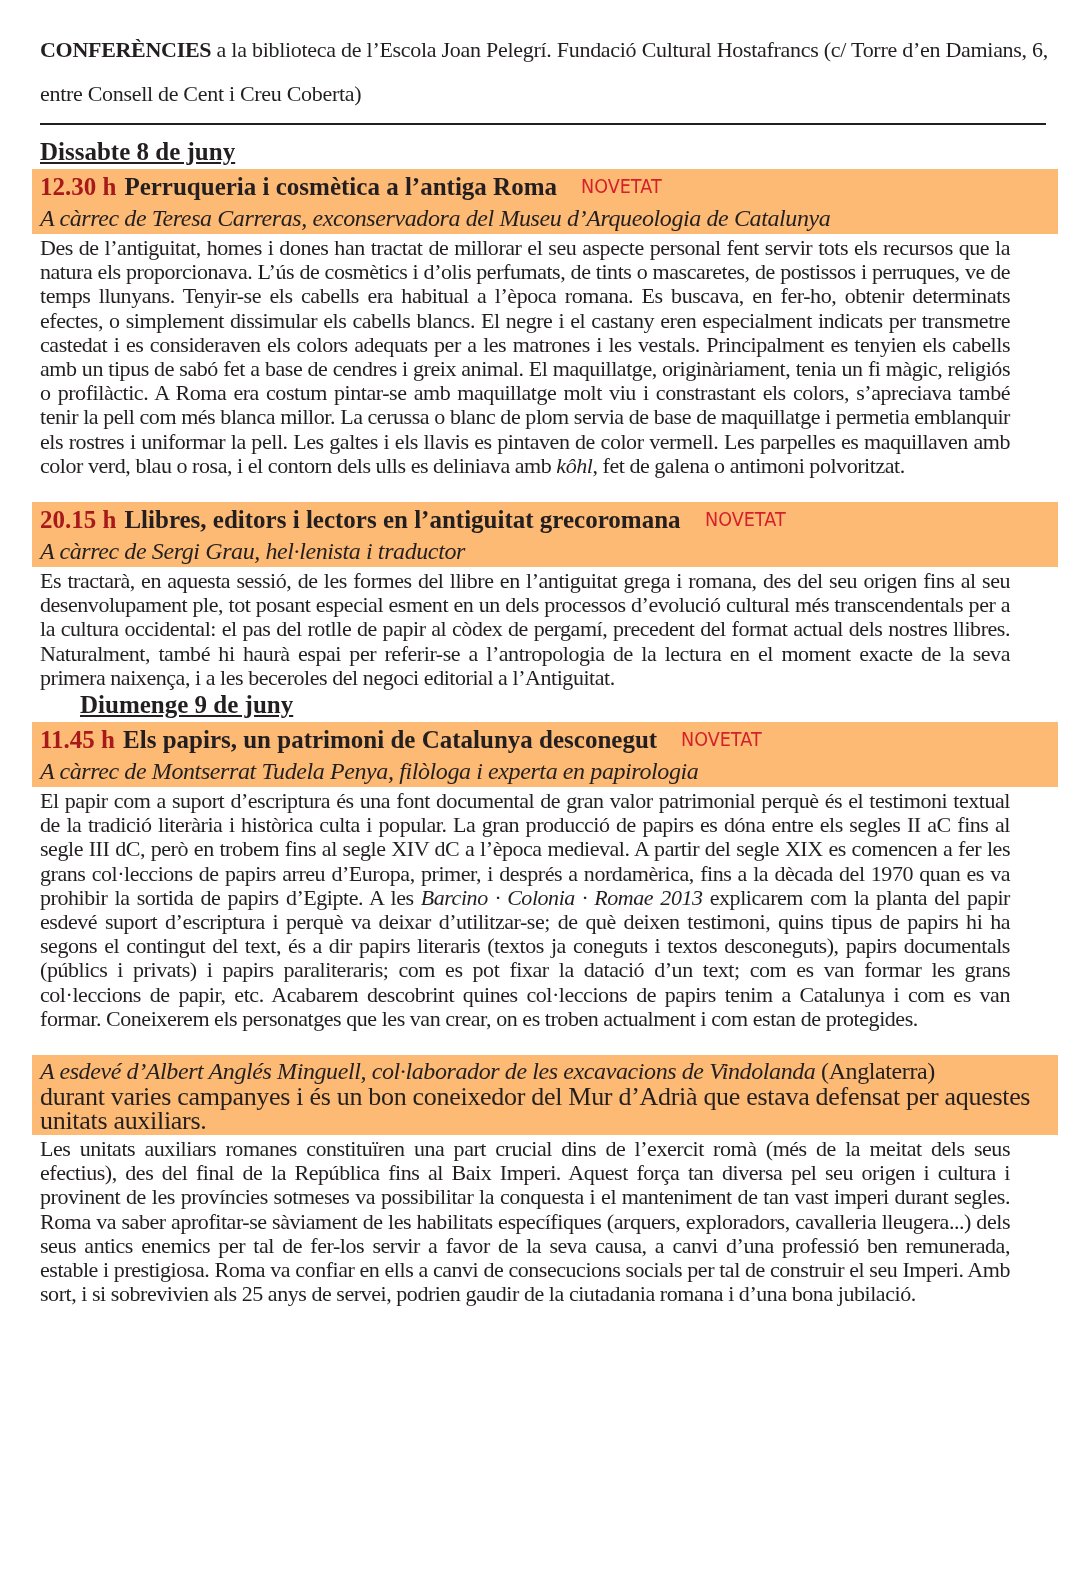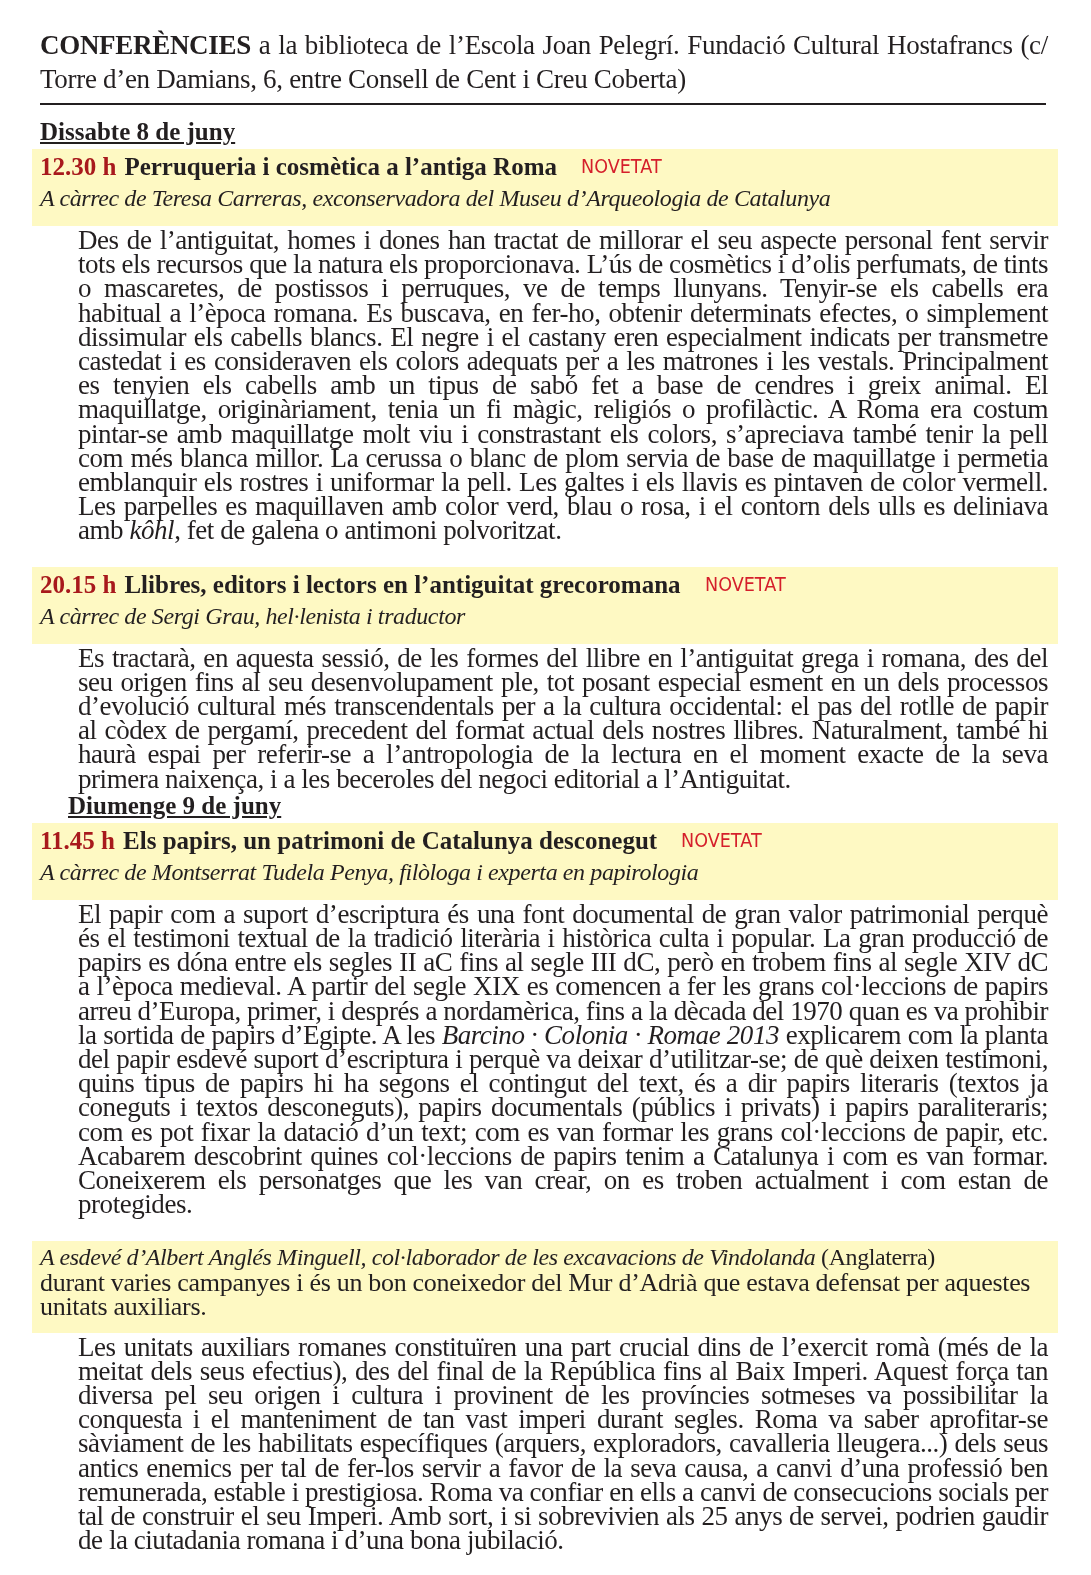--- a/index.html
+++ b/index.html
@@ -10,7 +10,7 @@
   }
   .page { position: absolute; left: 40px; top: 28px; width: 1008px; }
 
-  .intro { font-size: 27px; line-height: 34px; letter-spacing: -0.3px; text-align: justify; }
+  .intro { font-size: 22px; line-height: 44px; letter-spacing: -0.3px; text-align: justify; }
   .intro .lead { font-weight: bold; }
   .rule { height: 2px; background: #231f20; margin-top: 7px; width: 1006px; }
 

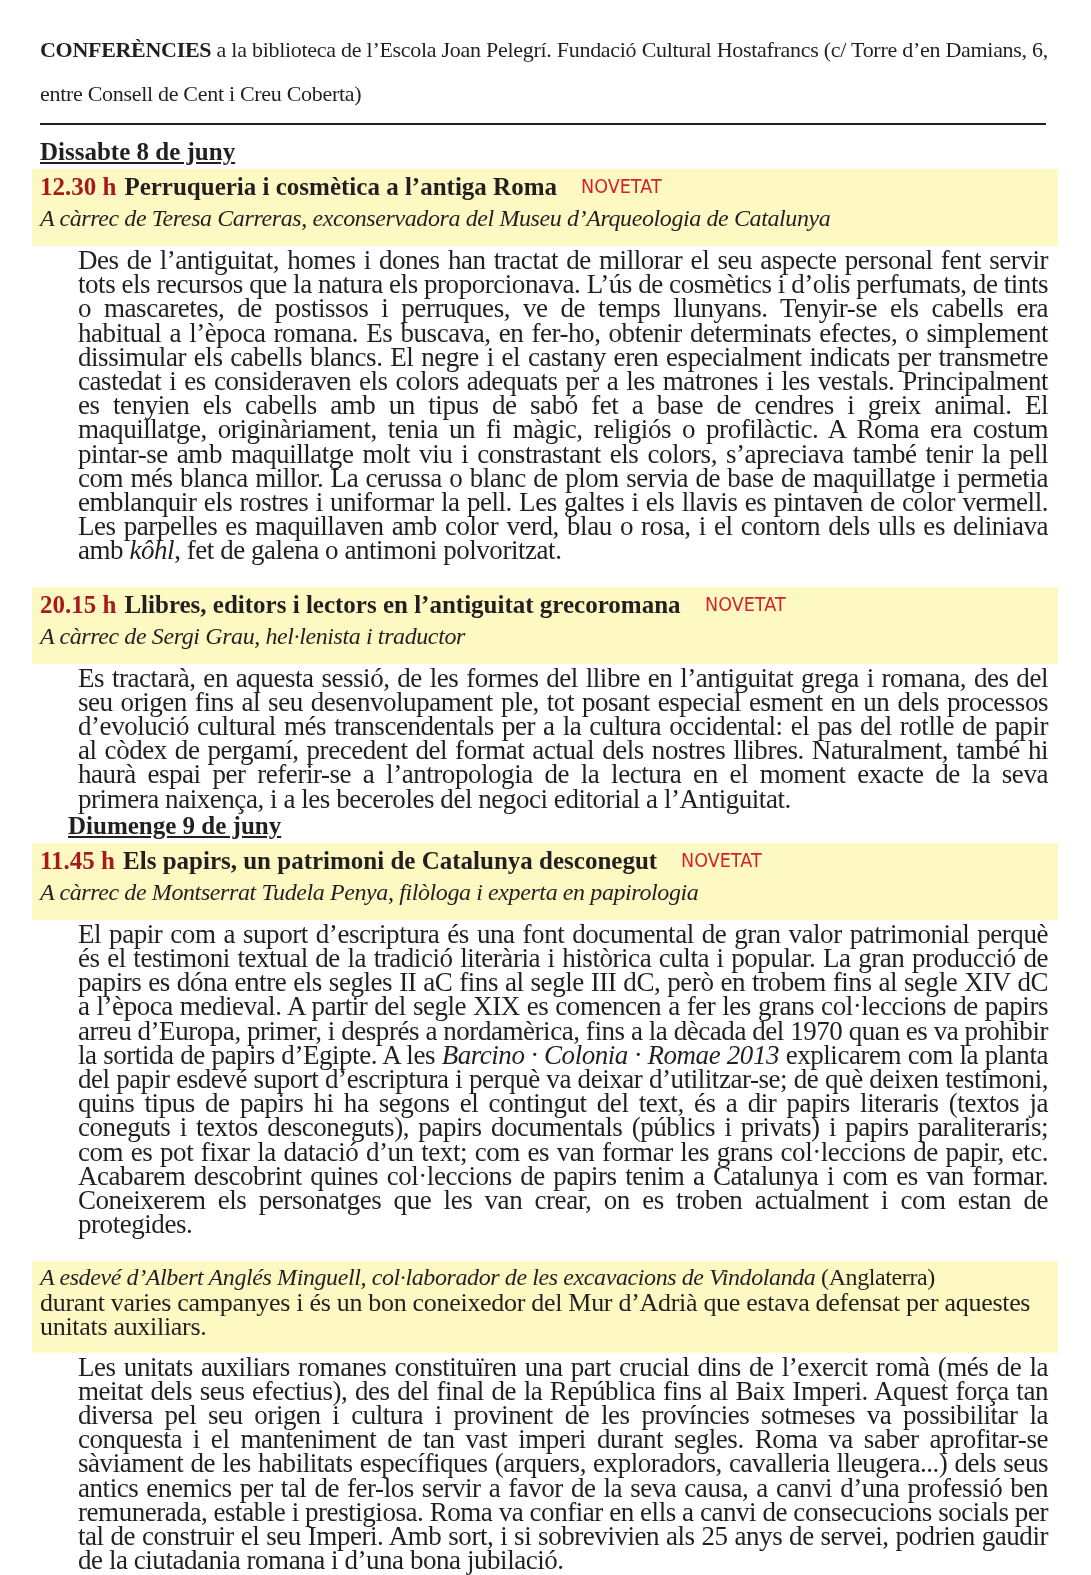--- a/index.html
+++ b/index.html
@@ -18,8 +18,8 @@
   .day.indent { margin-left: 28px; margin-top: 0; }
 
   .band {
-    background: #fef9c3;
-    margin-left: -8px; width: 1026px; padding: 2px 0 14px 8px; box-sizing: border-box;
+    background: #fdba74;
+    margin-left: -8px; width: 1026px; padding: 2px 0 2px 8px; box-sizing: border-box;
   }
   .title-line { font-size: 25px; line-height: 32px; font-weight: bold; white-space: nowrap; }
   .time { color: #a8191c; margin-right: 8px; }

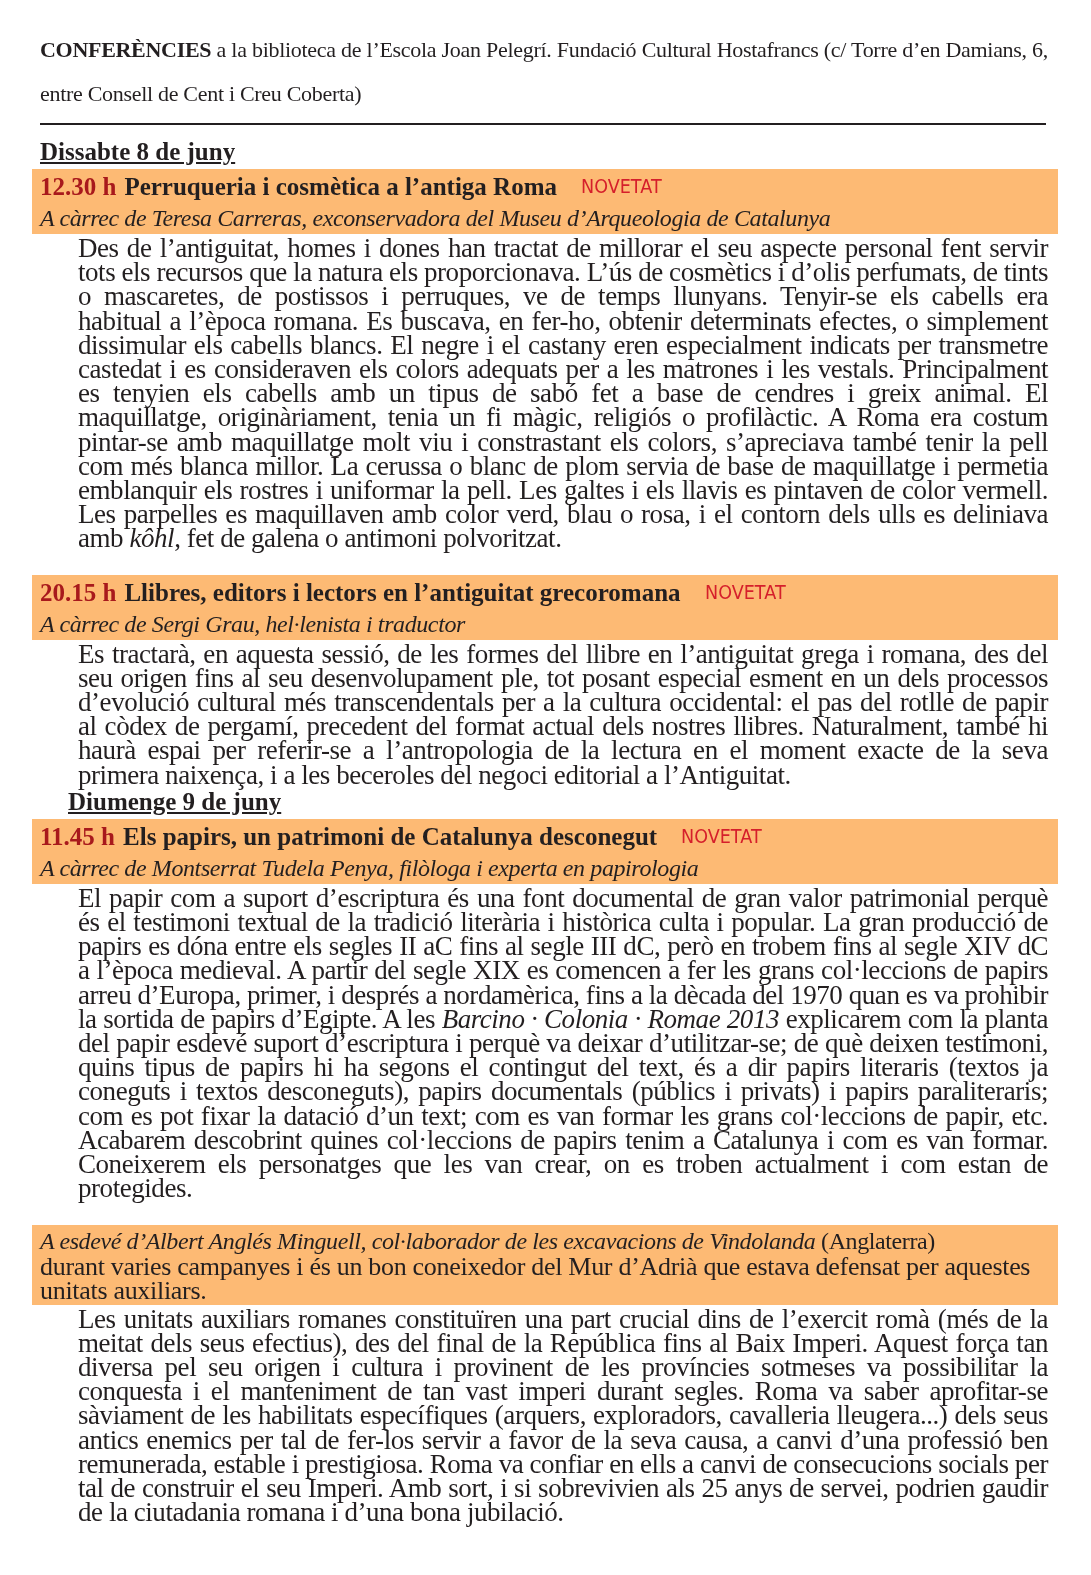--- a/index.html
+++ b/index.html
@@ -34,8 +34,8 @@
   .speaker-extra { font-size: 26px; line-height: 24px; letter-spacing: -0.3px; }
 
   .body {
-    margin-left: 38px; width: 970px;
-    font-size: 27px; line-height: 24.2px; text-align: justify; letter-spacing: -0.45px;
+    width: 970px;
+    font-size: 22px; line-height: 24.2px; text-align: justify; letter-spacing: -0.45px;
     margin-top: 2px;
   }
   .body i { font-style: italic; }

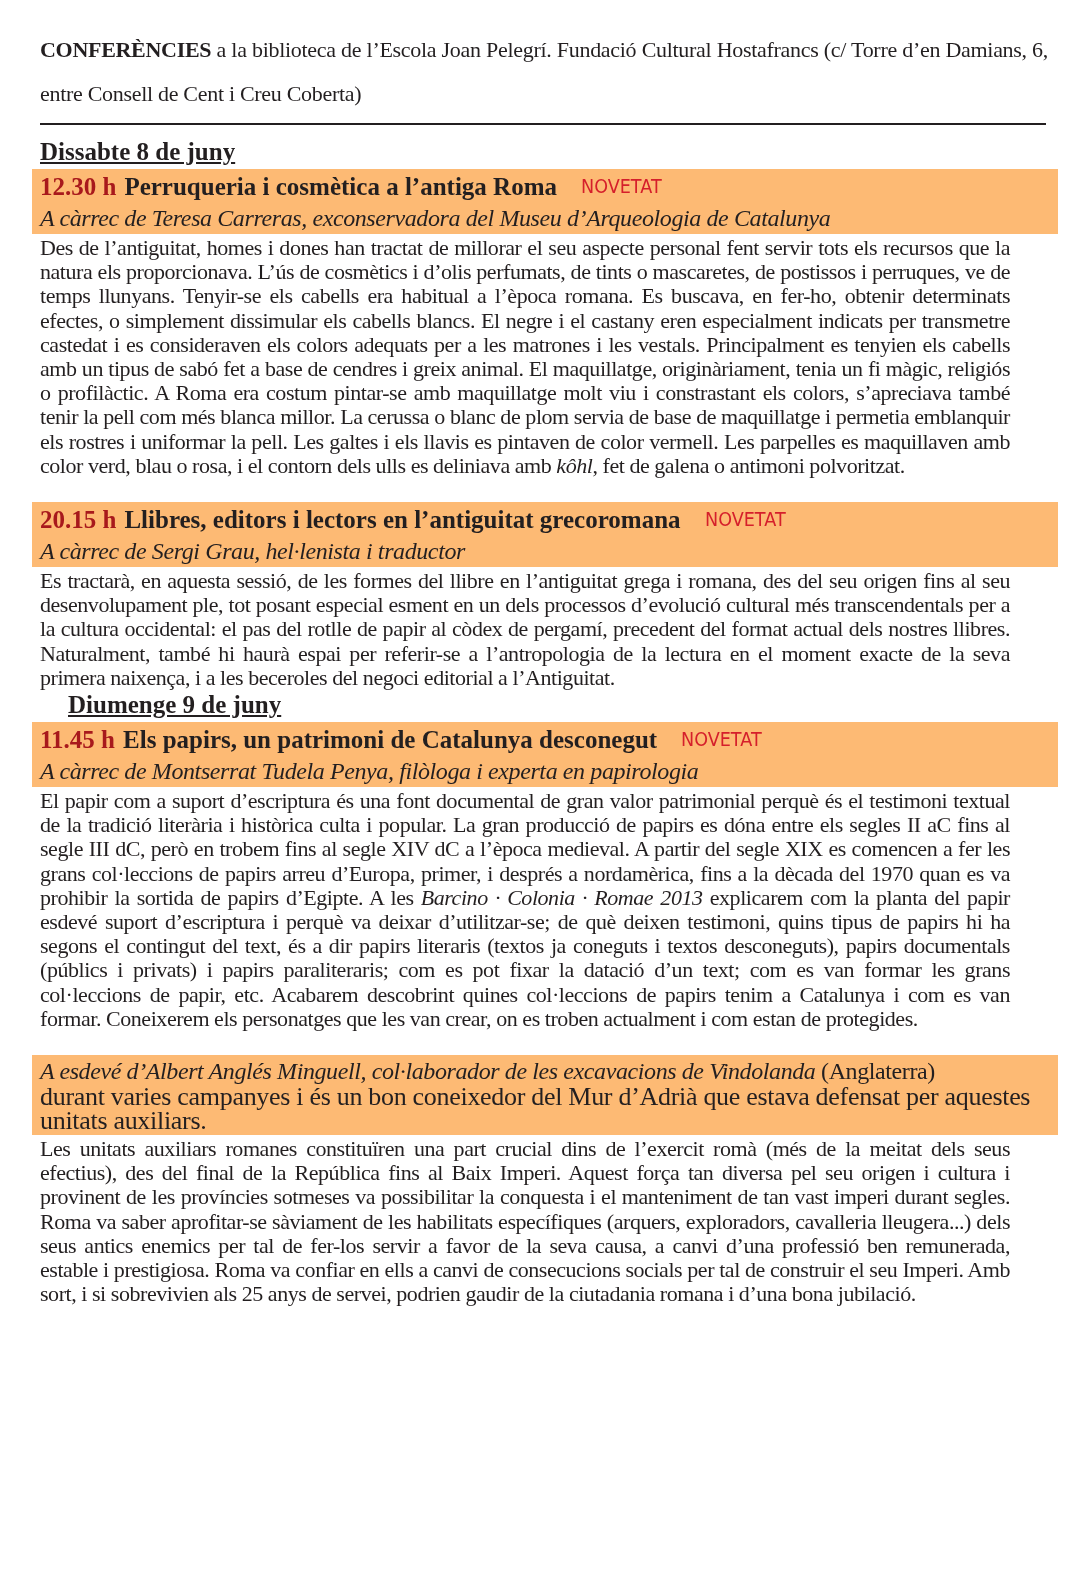--- a/index.html
+++ b/index.html
@@ -15,7 +15,7 @@
   .rule { height: 2px; background: #231f20; margin-top: 7px; width: 1006px; }
 
   .day { font-weight: bold; font-size: 25px; line-height: 30px; margin: 12px 0 2px 0; text-decoration: underline; }
-  .day.indent { margin-left: 28px; margin-top: 0; }
+  .day.indent { margin-left: 40px; margin-top: 0; }
 
   .band {
     background: #fdba74;

